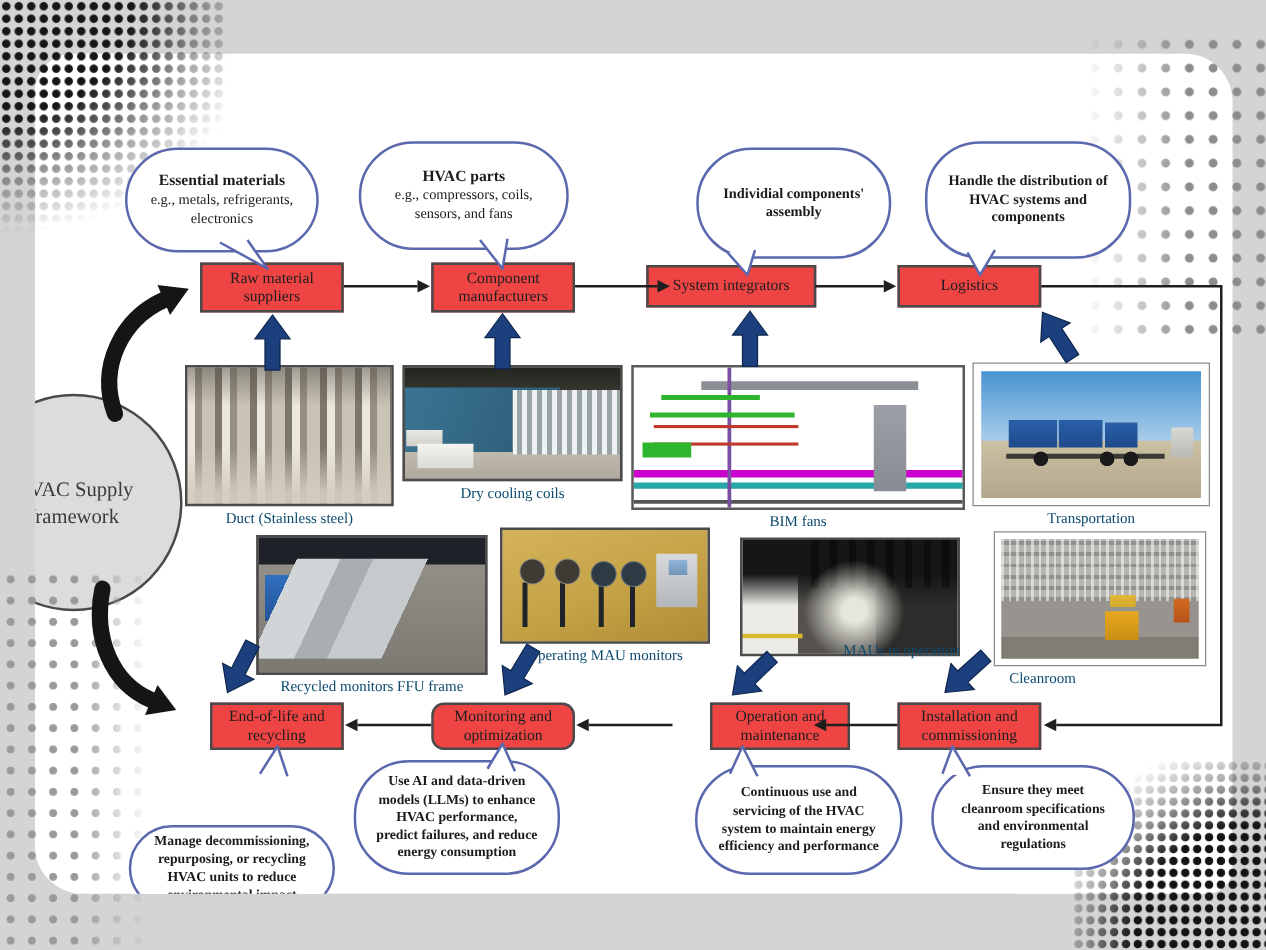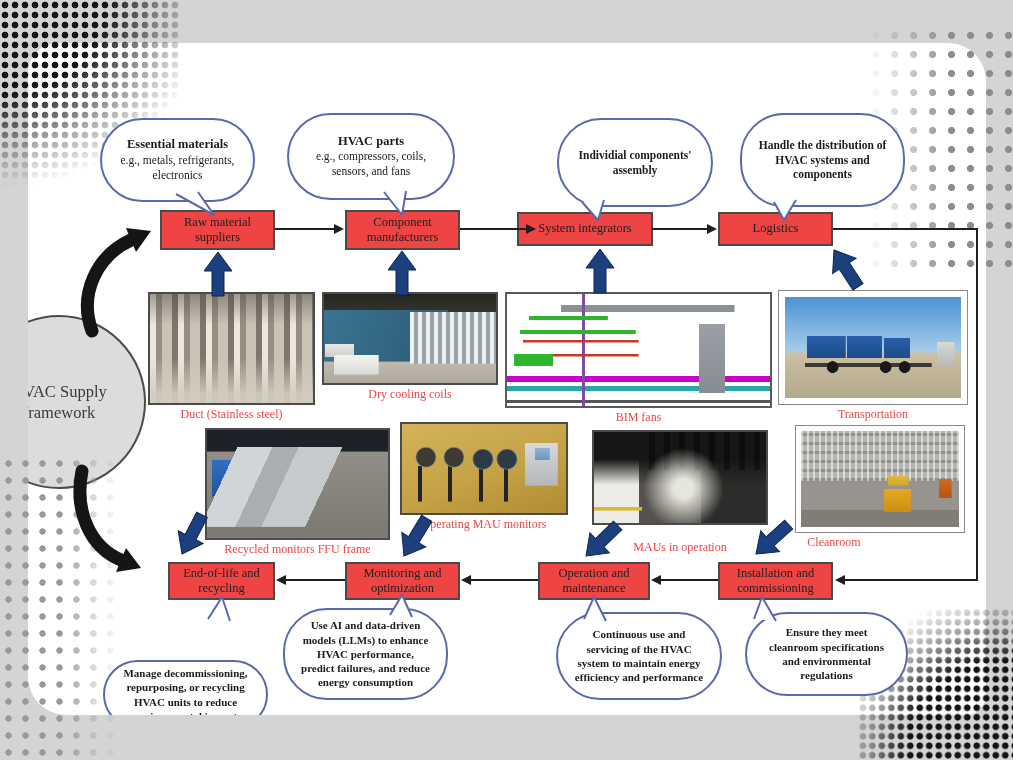--- a/index.html
+++ b/index.html
@@ -71,7 +71,7 @@
 
   
   .ph{position:absolute;box-sizing:border-box;border:2px solid #4b4b4b;z-index:4;}
-  .cap{position:absolute;font-size:12px;color:#ef4444;text-align:center;z-index:4;}
+  .cap{position:absolute;font-size:12px;color:#0c4a6e;text-align:center;z-index:4;}
 
   .ph-duct{left:120px;top:249px;width:167px;height:113px;
     background-image:

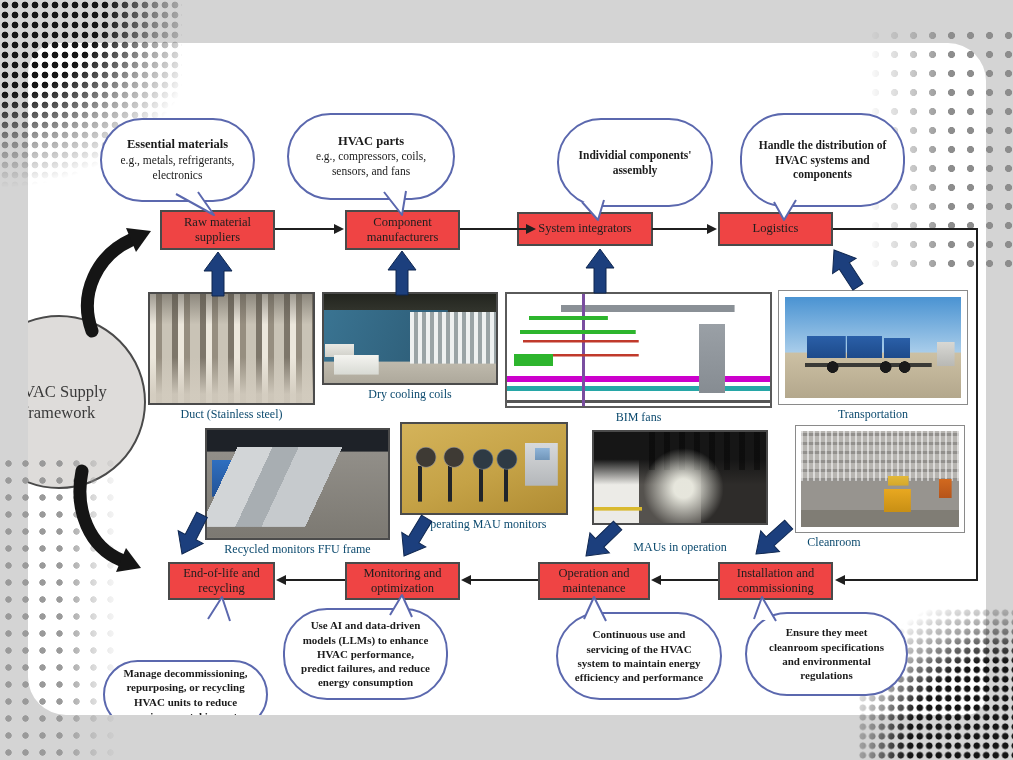--- a/index.html
+++ b/index.html
@@ -163,7 +163,7 @@
   .cap-transport{left:750px;top:364px;width:190px;}
   .cap-ffu{left:177px;top:499px;width:185px;}
   .cap-mau{left:372px;top:474px;width:168px;}
-  .cap-maus{left:564px;top:497px;width:176px;}
+  .cap-maus{left:564px;top:470px;width:176px;text-align:right;}
   .cap-cleanroom{left:721px;top:492px;width:170px;}
 
   .overlay{position:absolute;left:0;top:0;z-index:8;pointer-events:none;}

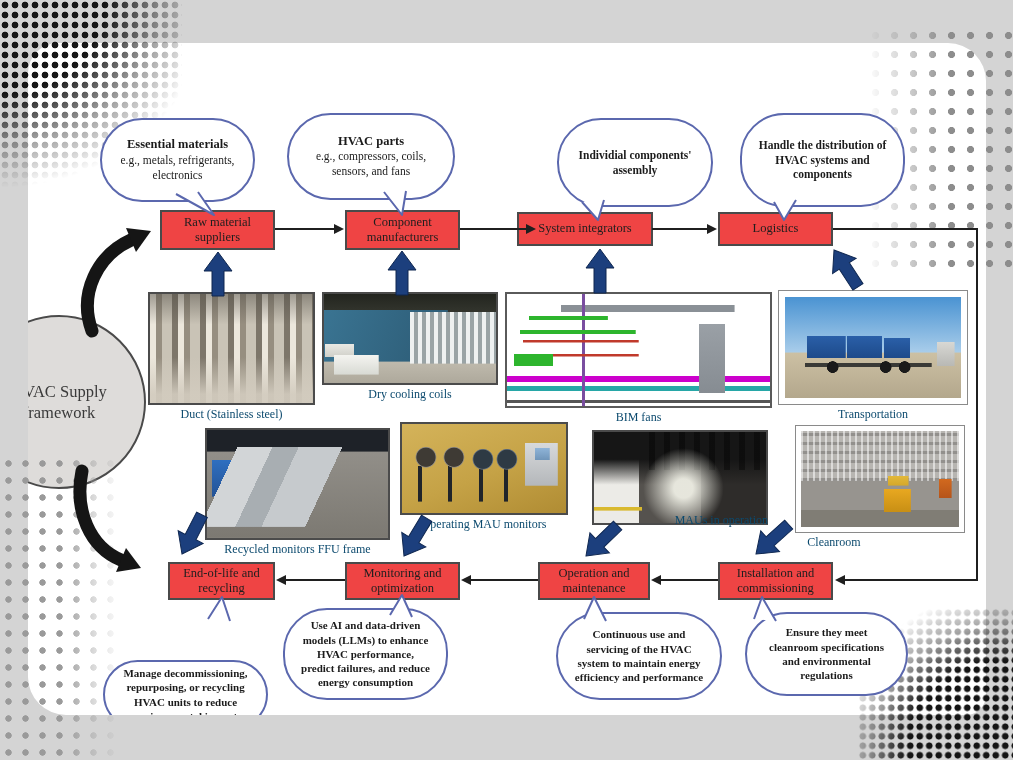--- a/index.html
+++ b/index.html
@@ -47,7 +47,7 @@
   .bx3{left:489px;top:169px;width:136px;height:34px;}
   .bx4{left:690px;top:169px;width:115px;height:34px;}
   .bx5{left:140px;top:519px;width:107px;height:38px;}
-  .bx6{left:317px;top:519px;width:115px;height:38px;}
+  .bx6{left:317px;top:519px;width:115px;height:38px;border-radius:10px;}
   .bx7{left:510px;top:519px;width:112px;height:38px;}
   .bx8{left:690px;top:519px;width:115px;height:38px;}
 

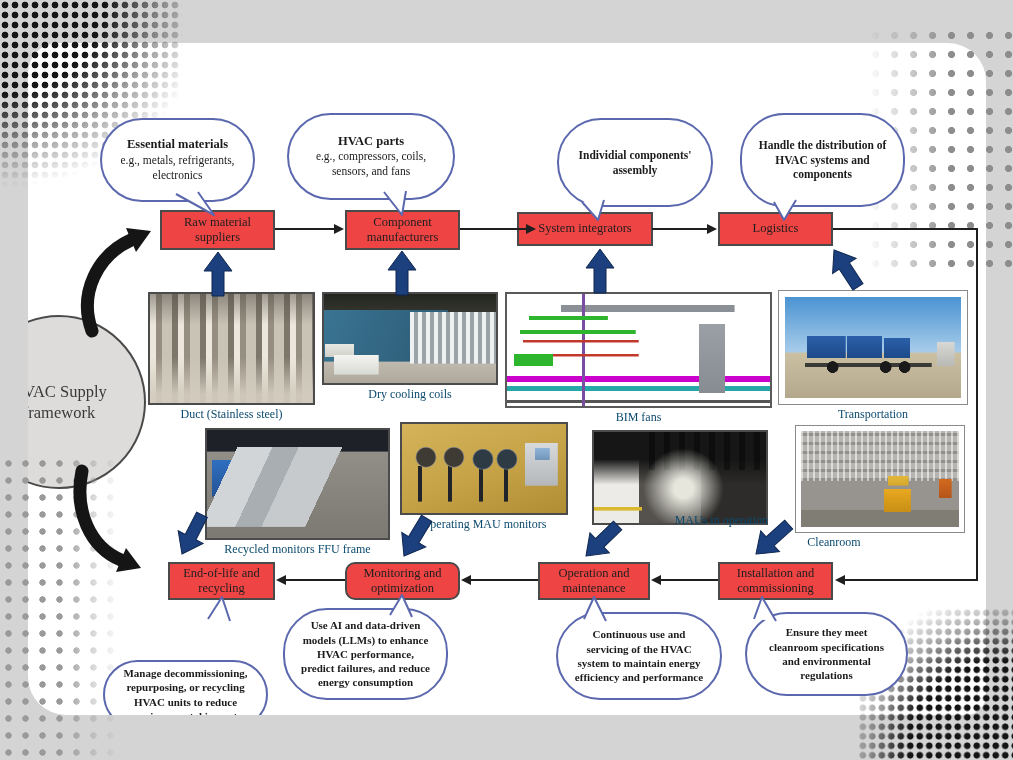--- a/index.html
+++ b/index.html
@@ -48,7 +48,7 @@
   .bx4{left:690px;top:169px;width:115px;height:34px;}
   .bx5{left:140px;top:519px;width:107px;height:38px;}
   .bx6{left:317px;top:519px;width:115px;height:38px;border-radius:10px;}
-  .bx7{left:510px;top:519px;width:112px;height:38px;}
+  .bx7{left:540px;top:519px;width:112px;height:38px;}
   .bx8{left:690px;top:519px;width:115px;height:38px;}
 
   

